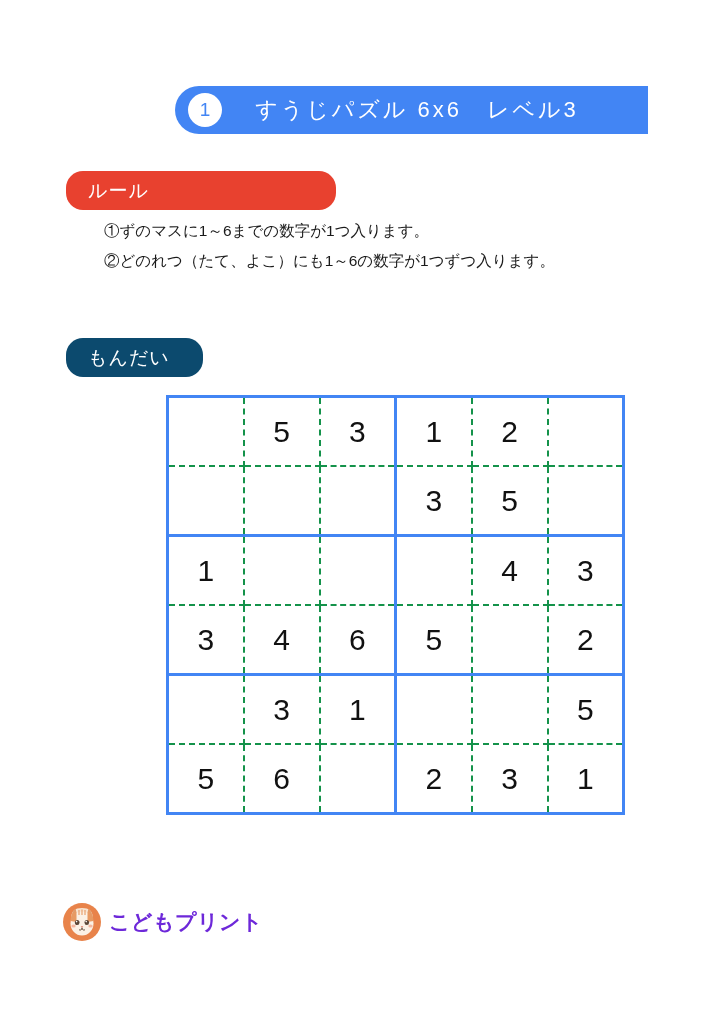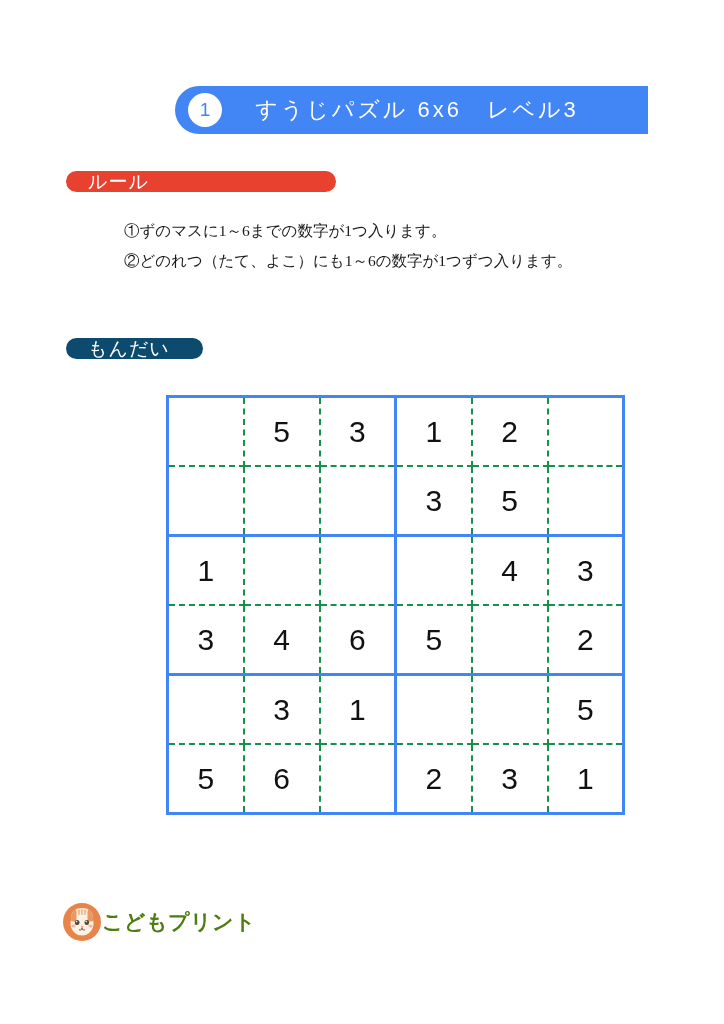--- a/index.html
+++ b/index.html
@@ -56,7 +56,7 @@
   
   .banner {
     position: absolute;
-    height: 21px;
+    height: 39px;
     display: flex;
     align-items: center;
     border-radius: 17px;

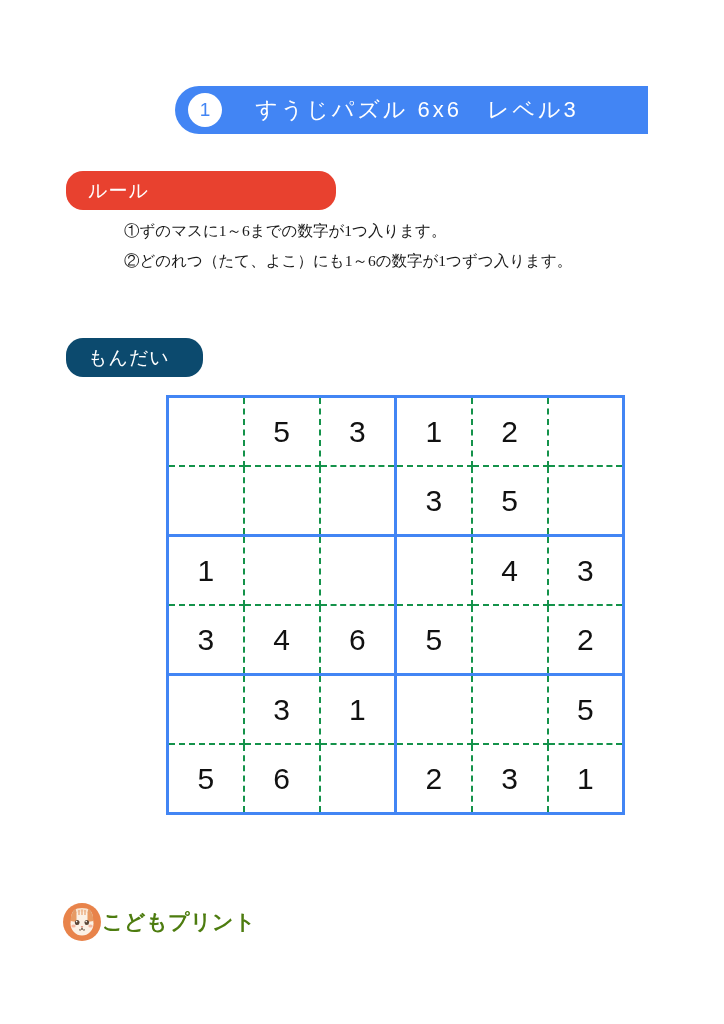--- a/index.html
+++ b/index.html
@@ -82,10 +82,9 @@
   
   .rules {
     position: absolute;
-    left: 124px;
+    left: 104px;
     top: 216px;
     width: 580px;
-    font-family: Liberation Serif, serif;
   }
   .rule-line {
     font-size: 15.5px;

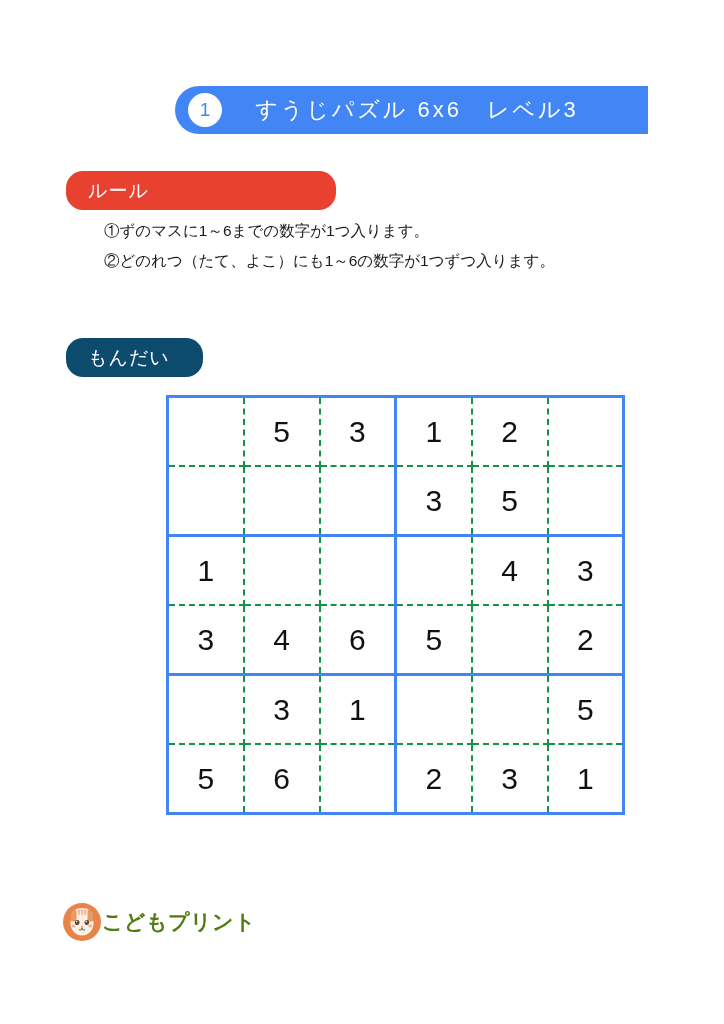--- a/index.html
+++ b/index.html
@@ -151,9 +151,10 @@
     flex: 0 0 auto;
   }
   .logo-text {
+    margin-left: 7px;
     font-size: 21px;
     font-weight: bold;
-    color: #4d7c0f;
+    color: #6d28d9;
     letter-spacing: 0.5px;
   }
 </style>

